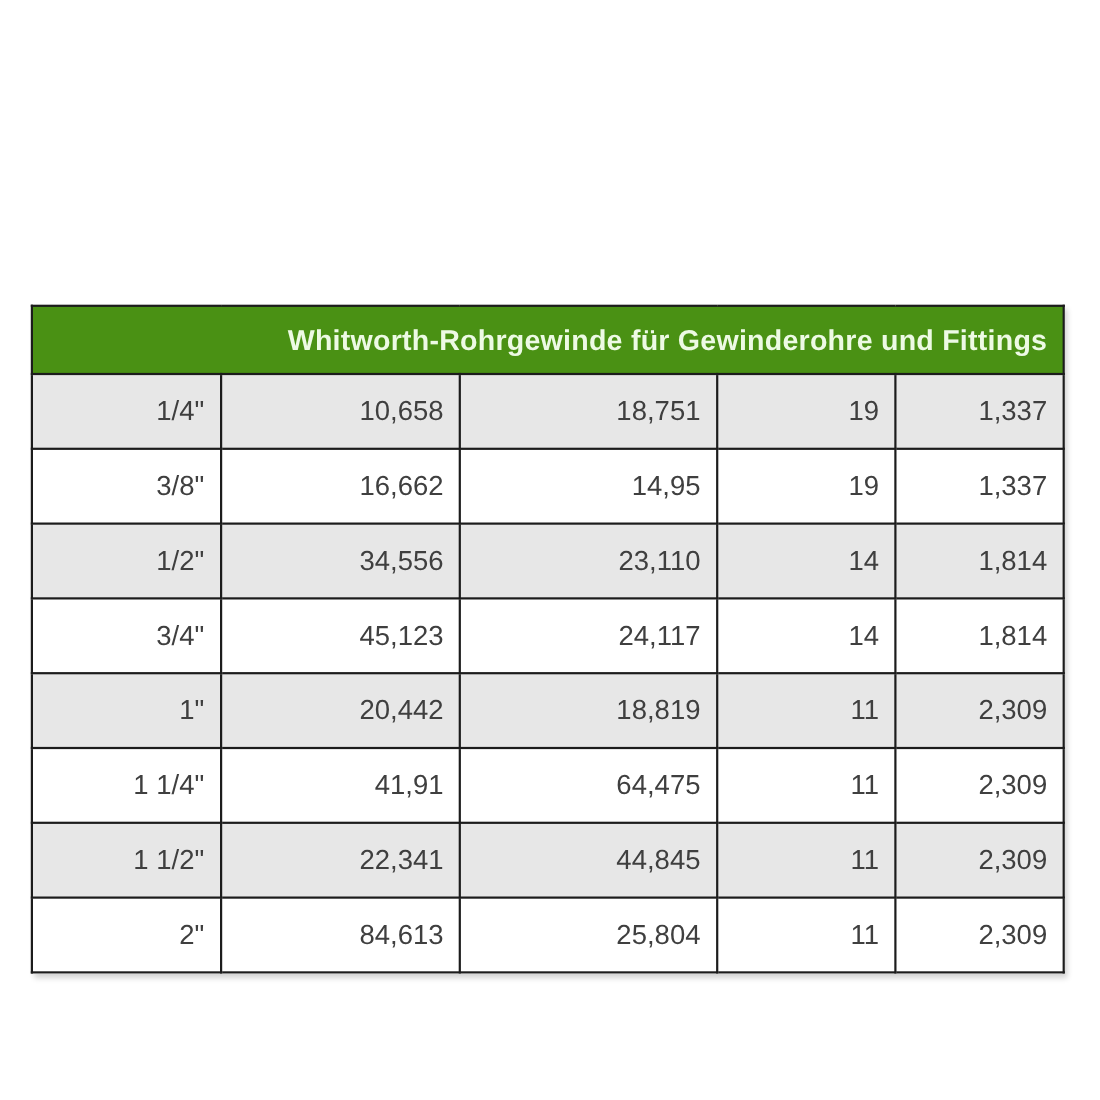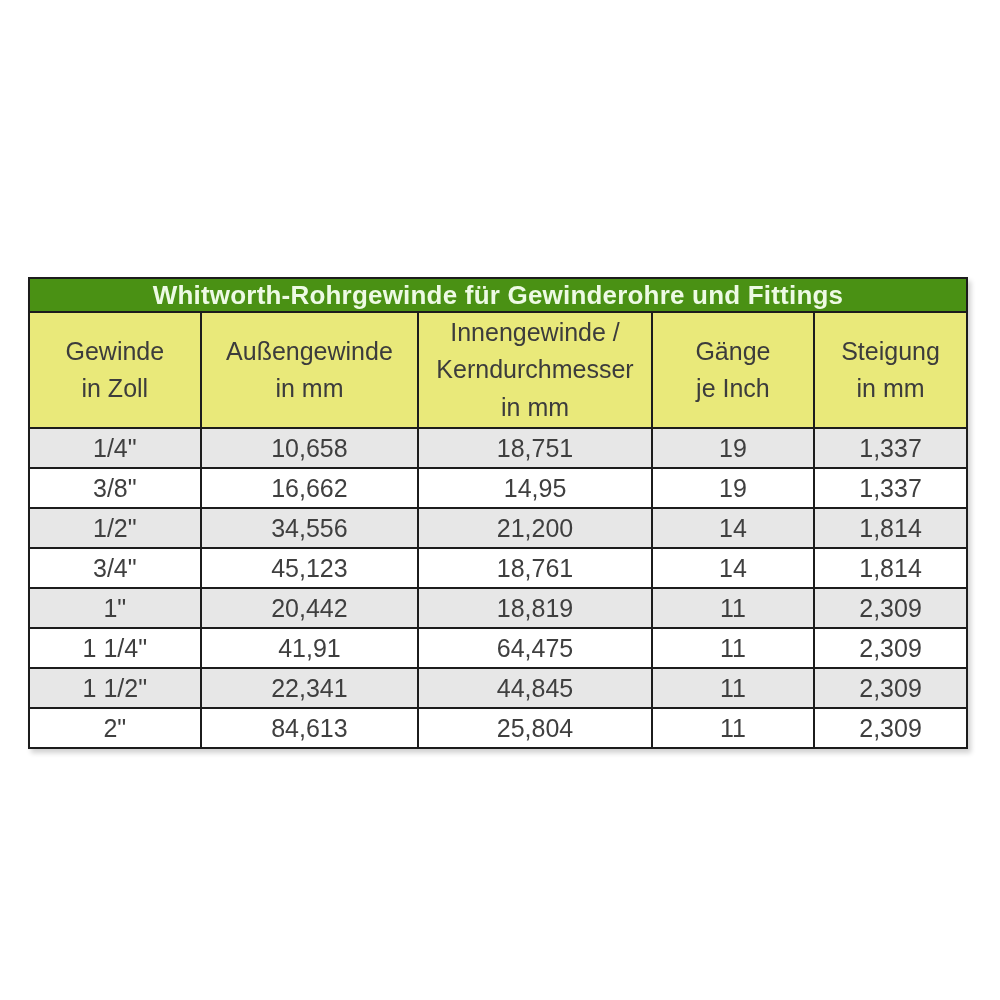--- a/index.html
+++ b/index.html
@@ -27,9 +27,9 @@
   table.thread-table th,
   table.thread-table td {
     border: 2px solid #1c1c1c;
-    text-align: center;
+    text-align: right;
     vertical-align: middle;
-    padding: 0;
+    padding: 14px;
   }
   th.table-title {
     background: #4a9114;

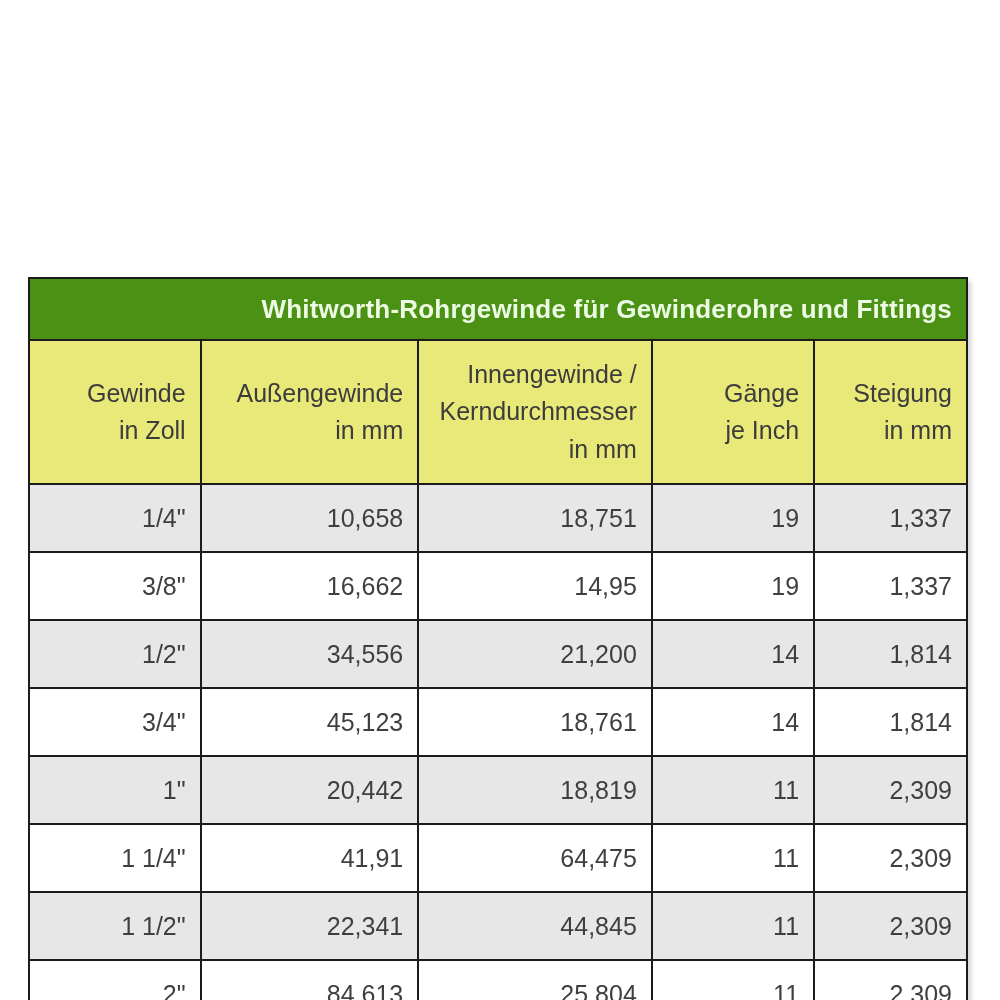--- a/index.html
+++ b/index.html
@@ -77,19 +77,6 @@
       <tr>
         <th colspan="5" class="table-title">Whitworth-Rohrgewinde für Gewinderohre und Fittings</th>
       </tr>
-      <tr class="header-row">
-        <th>Gewinde
-in Zoll</th>
-        <th>Außengewinde
-in mm</th>
-        <th>Innengewinde /
-Kerndurchmesser
-in mm</th>
-        <th>Gänge
-je Inch</th>
-        <th>Steigung
-in mm</th>
-      </tr>
     </thead>
     <tbody>
       <tr class="row-shaded">

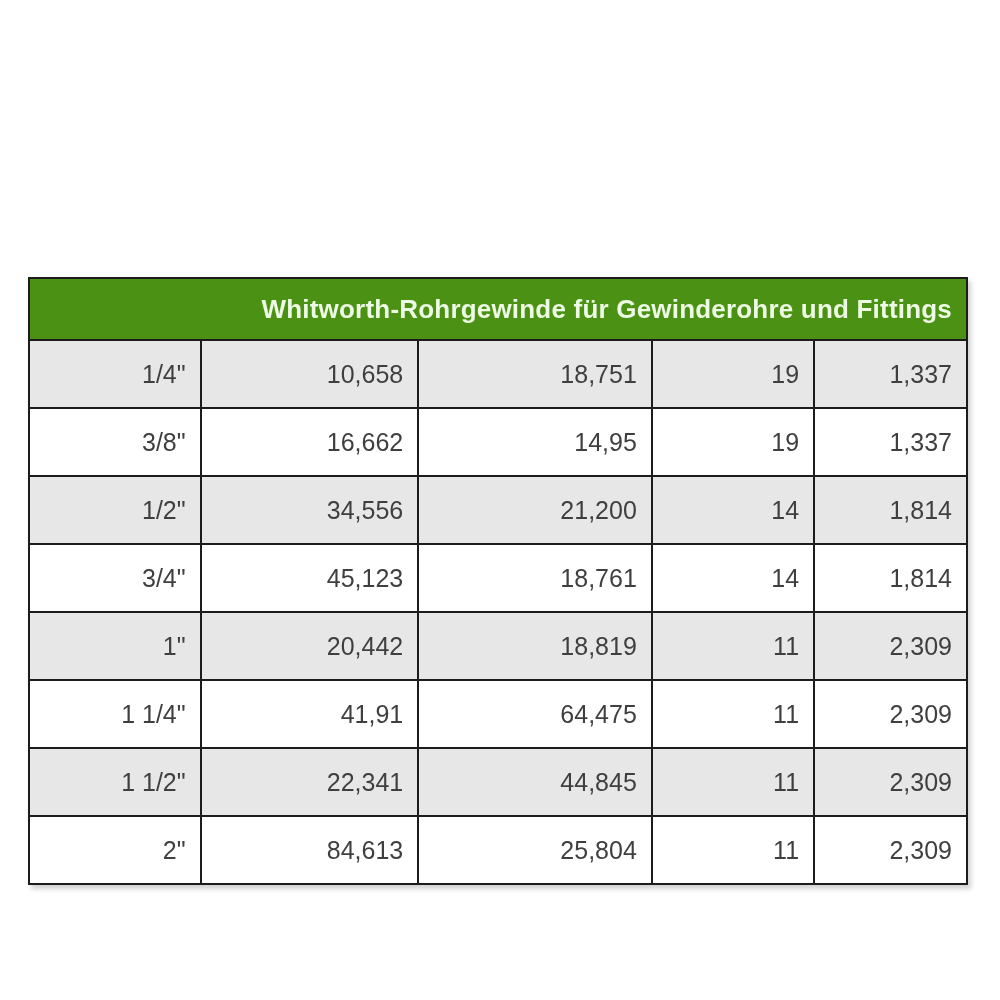--- a/index.html
+++ b/index.html
@@ -96,7 +96,7 @@
       <tr class="row-shaded">
         <td>1/2"</td>
         <td>34,556</td>
-        <td>21,200</td>
+        <td>23,110</td>
         <td>14</td>
         <td>1,814</td>
       </tr>

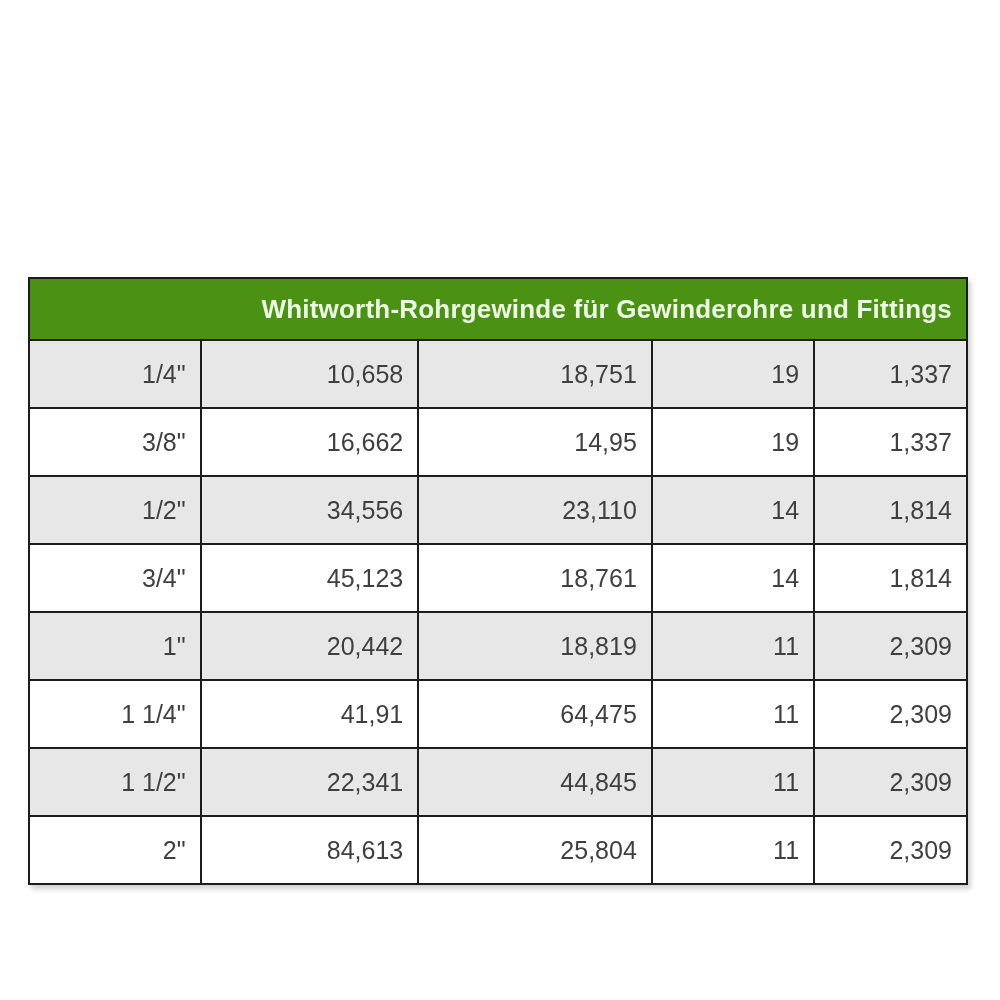--- a/index.html
+++ b/index.html
@@ -103,7 +103,7 @@
       <tr class="row-plain">
         <td>3/4"</td>
         <td>45,123</td>
-        <td>18,761</td>
+        <td>24,117</td>
         <td>14</td>
         <td>1,814</td>
       </tr>

